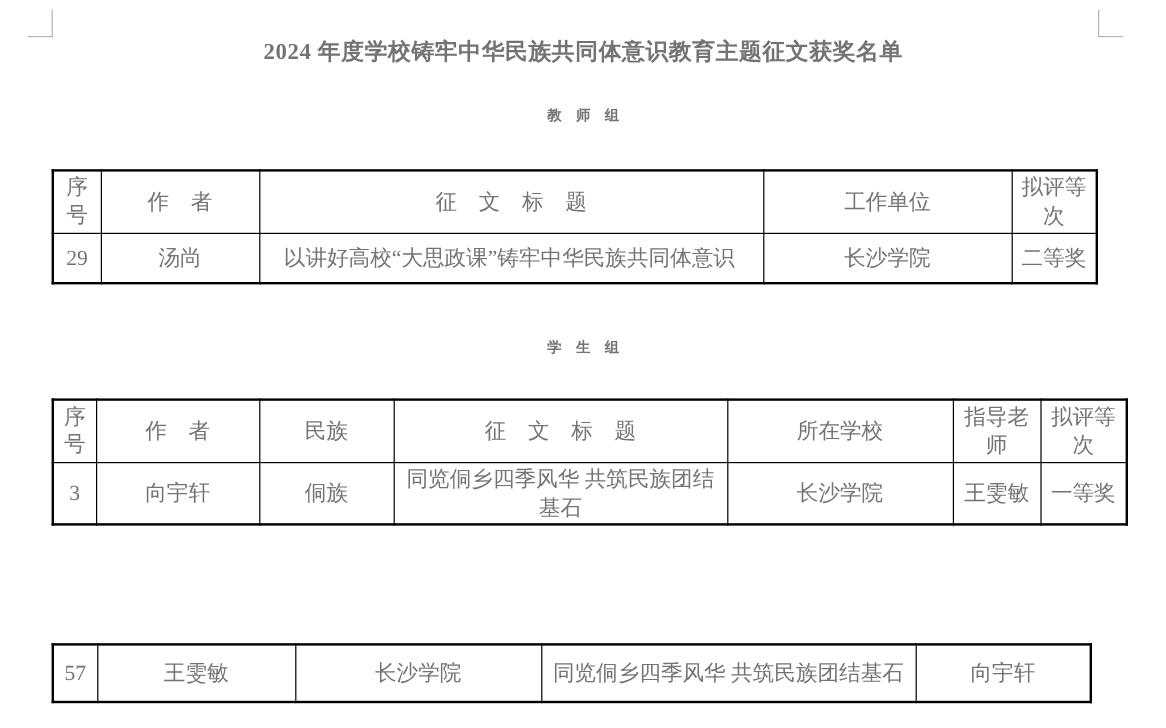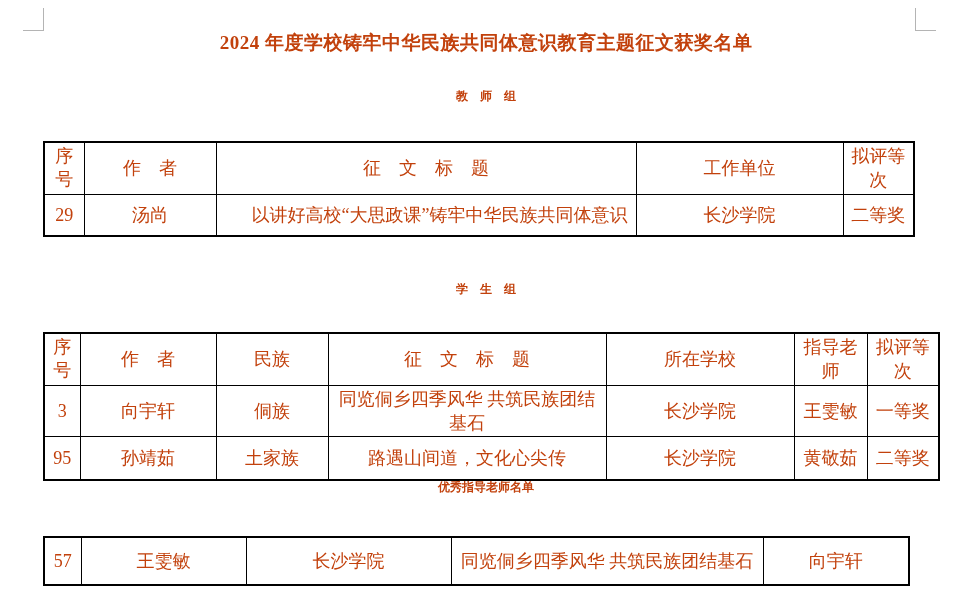--- a/index.html
+++ b/index.html
@@ -8,7 +8,7 @@
     width:972px;height:607px;
     background:#ffffff;
     font-family:"Liberation Serif","DejaVu Serif",serif;
-    color:#c2410c;
+    color:#737373;
     overflow:hidden;
   }
   

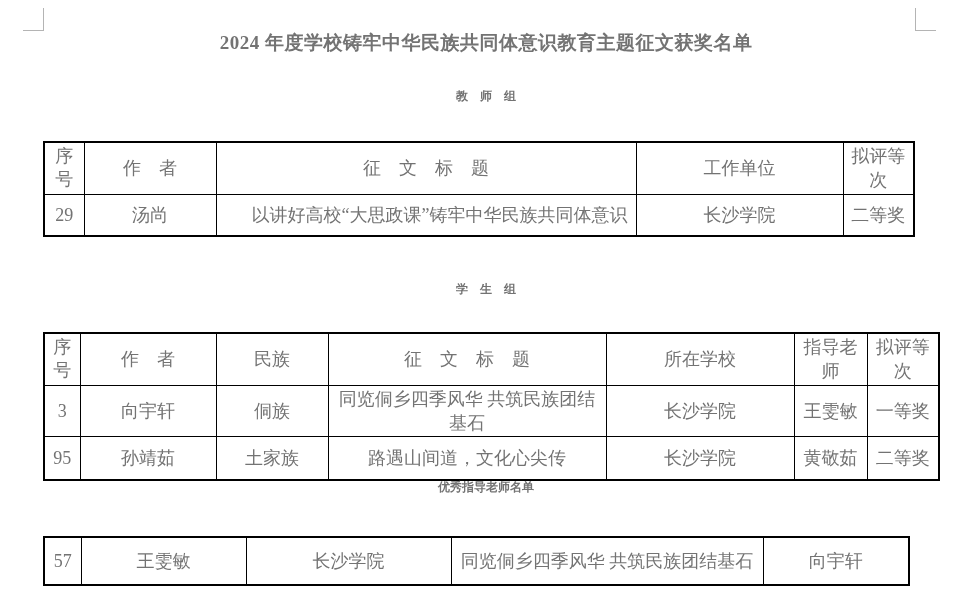--- a/index.html
+++ b/index.html
@@ -45,7 +45,7 @@
   #student-table{left:43px;top:332px;width:895px;}
   #advisor-table{left:43px;top:536px;width:865px;}
 
-  td.left{text-align:right;padding-left:5px;padding-right:8px;}
+  td.left{text-align:center;padding-left:5px;padding-right:8px;}
   .stack{display:inline-block;max-width:1.05em;word-break:break-all;line-height:1.25;}
 </style>
 </head>

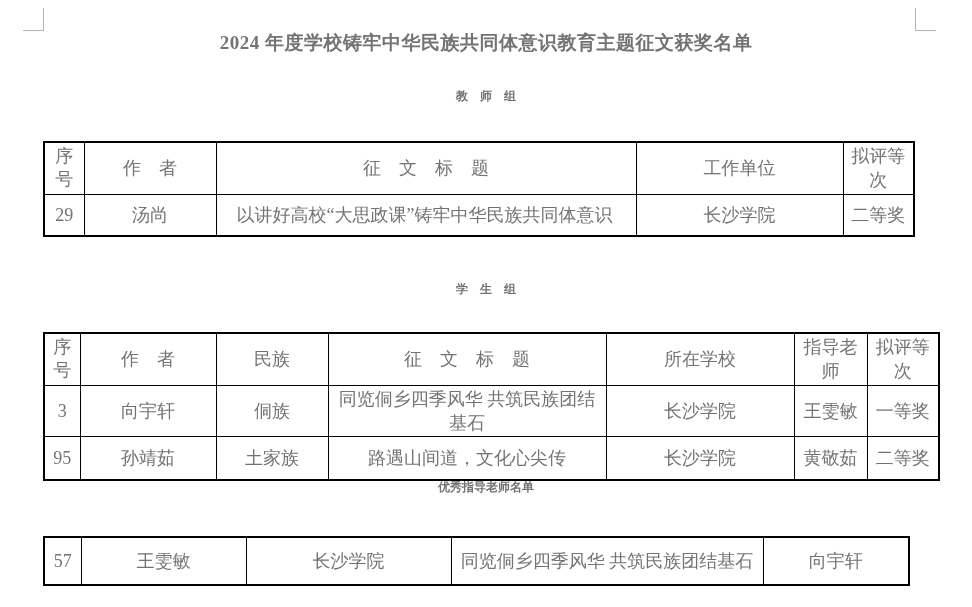--- a/index.html
+++ b/index.html
@@ -117,15 +117,6 @@
       <td>王雯敏</td>
       <td>一等奖</td>
     </tr>
-    <tr style="height:43px">
-      <td>95</td>
-      <td>孙靖茹</td>
-      <td>土家族</td>
-      <td>路遇山间道，文化心尖传</td>
-      <td>长沙学院</td>
-      <td>黄敬茹</td>
-      <td>二等奖</td>
-    </tr>
   </tbody>
     </table>
 

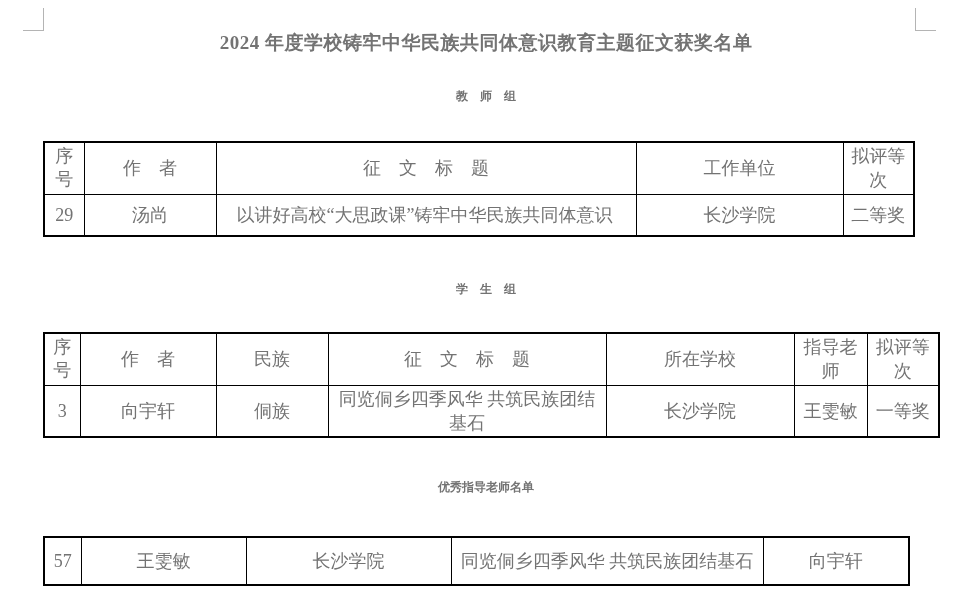--- a/index.html
+++ b/index.html
@@ -120,7 +120,6 @@
   </tbody>
     </table>
 
-  <div class="section-heading" id="h-advisors">优秀指导老师名单</div>
 
   <table id="advisor-table">
     <colgroup>

